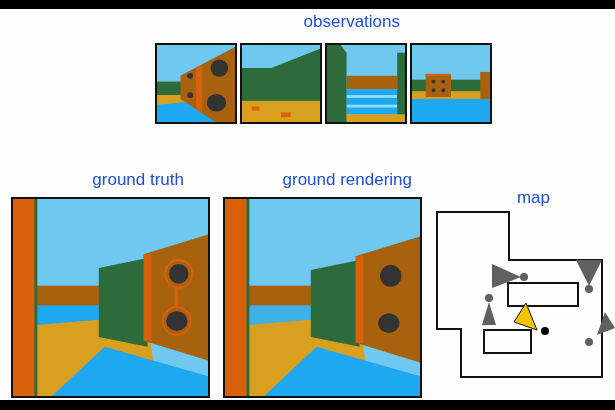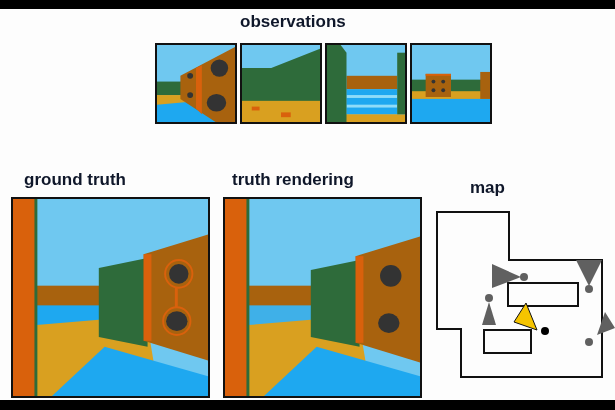--- a/index.html
+++ b/index.html
@@ -8,7 +8,7 @@
   .bar { position:absolute; left:0; width:615px; background:#000; }
   .bar.top { top:0; height:9px; }
   .bar.bottom { top:400px; height:10px; }
-  .label { position:absolute; font-size:17px; color:#0f172a; text-align:left;font-weight:bold; }
+  .label { position:absolute; font-size:17px; color:#1d4ed8; text-align:right; }
   .frame { position:absolute; border:2px solid #111; box-sizing:border-box; overflow:hidden; background:#6fc8f0; }
   .frame svg { display:block; width:100%; height:100%; }
   #map { position:absolute; left:425px; top:195px; width:190px; height:200px; }

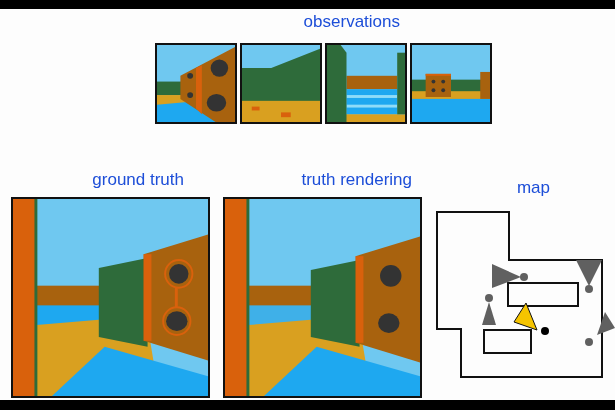--- a/index.html
+++ b/index.html
@@ -72,7 +72,7 @@
 </div>
 
 <div class="label" style="left:24px; top:170px; width:160px;">ground truth</div>
-<div class="label" style="left:232px; top:170px; width:180px;">truth rendering</div>
+<div class="label" style="left:232px; top:170px; width:180px;">ground rendering</div>
 <div class="label" style="left:470px; top:178px; width:80px;">map</div>
 
 <div class="frame" style="left:11px; top:197px; width:199px; height:201px;">

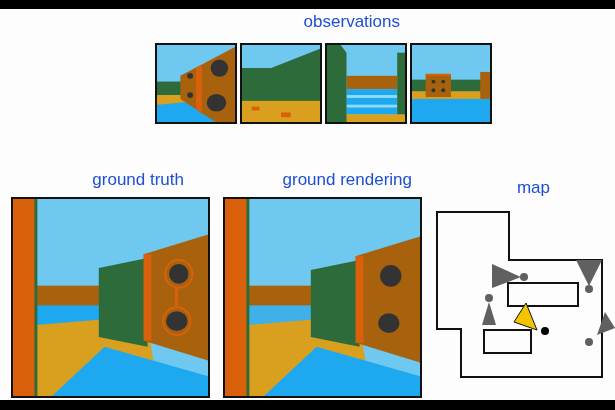--- a/index.html
+++ b/index.html
@@ -73,7 +73,7 @@
 
 <div class="label" style="left:24px; top:170px; width:160px;">ground truth</div>
 <div class="label" style="left:232px; top:170px; width:180px;">ground rendering</div>
-<div class="label" style="left:470px; top:178px; width:80px;">map</div>
+<div class="label" style="left:470px; top:188px; width:80px;">map</div>
 
 <div class="frame" style="left:11px; top:197px; width:199px; height:201px;">
   <svg viewBox="0 0 200 200" preserveAspectRatio="none">

